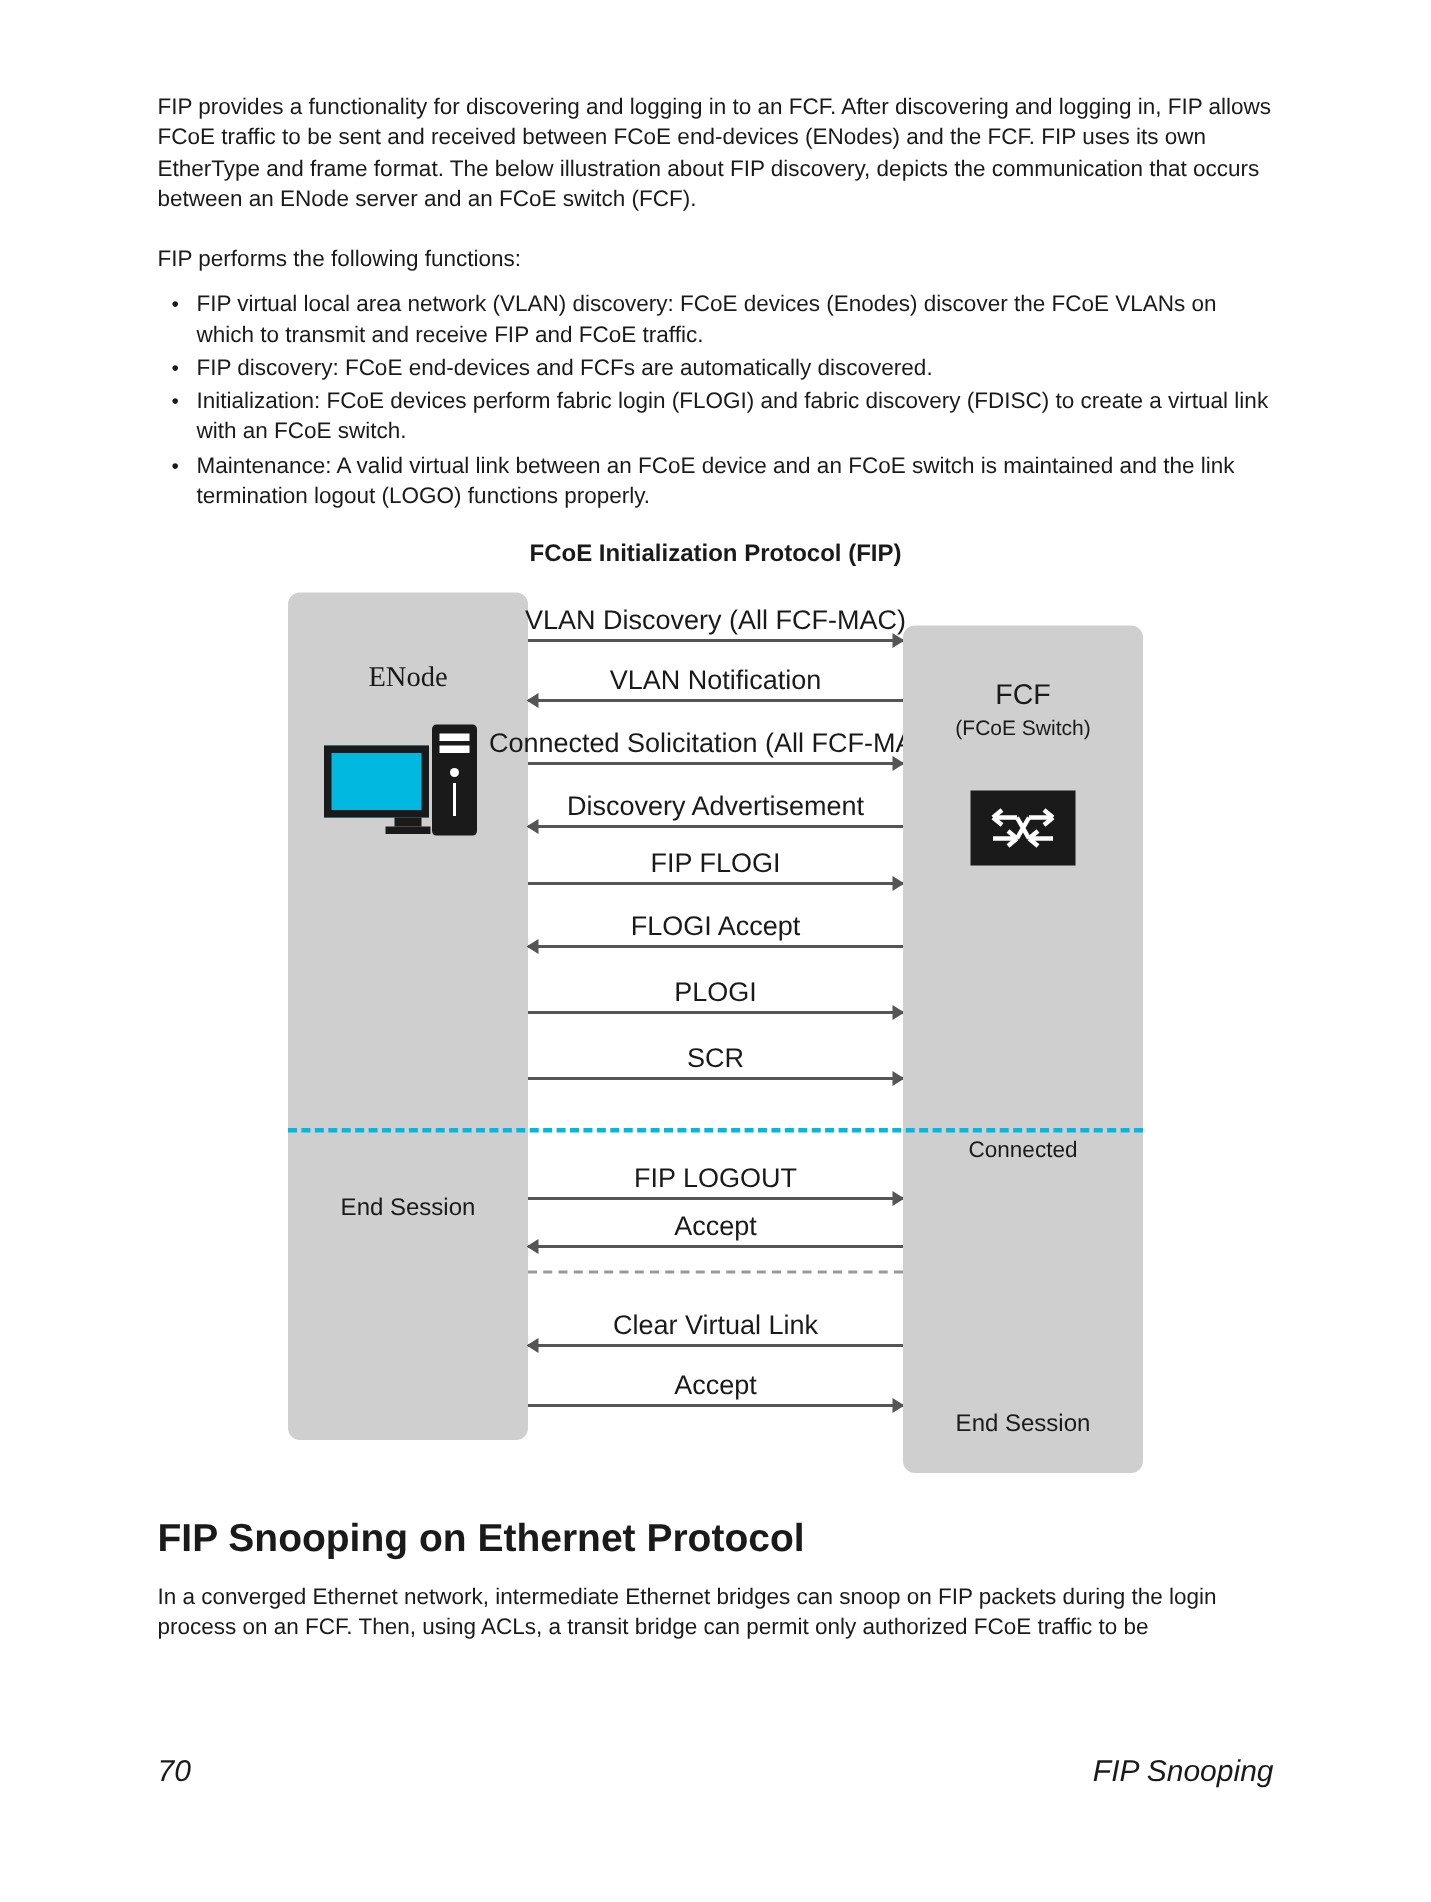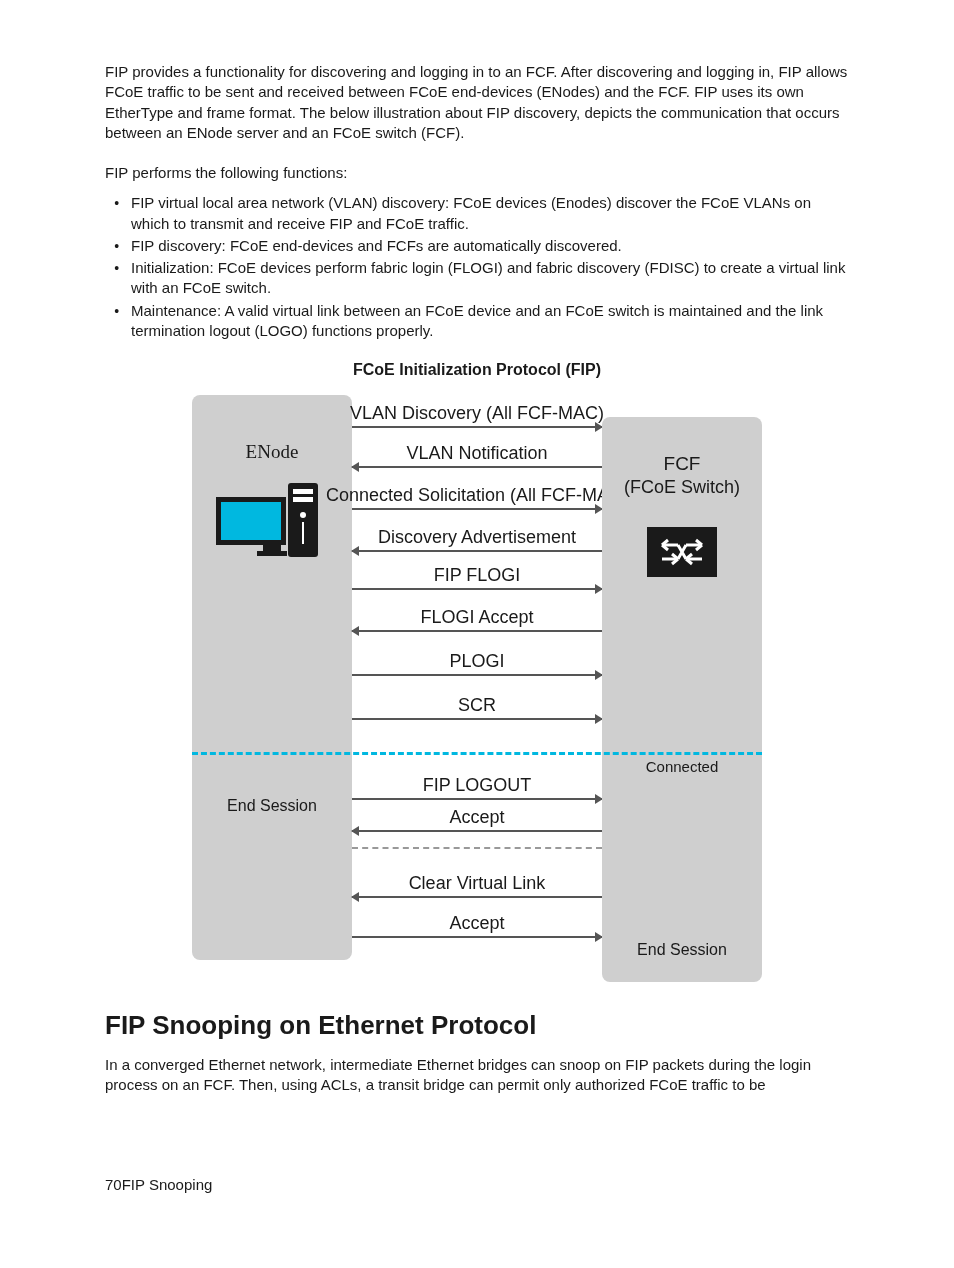--- a/index.html
+++ b/index.html
@@ -88,7 +88,7 @@
     top: 60px;
     width: 100%;
     text-align: center;
-    font-size: 18px;
+    font-size: 14px;
   }
   .rightcol .lbl-conn {
     position: absolute;

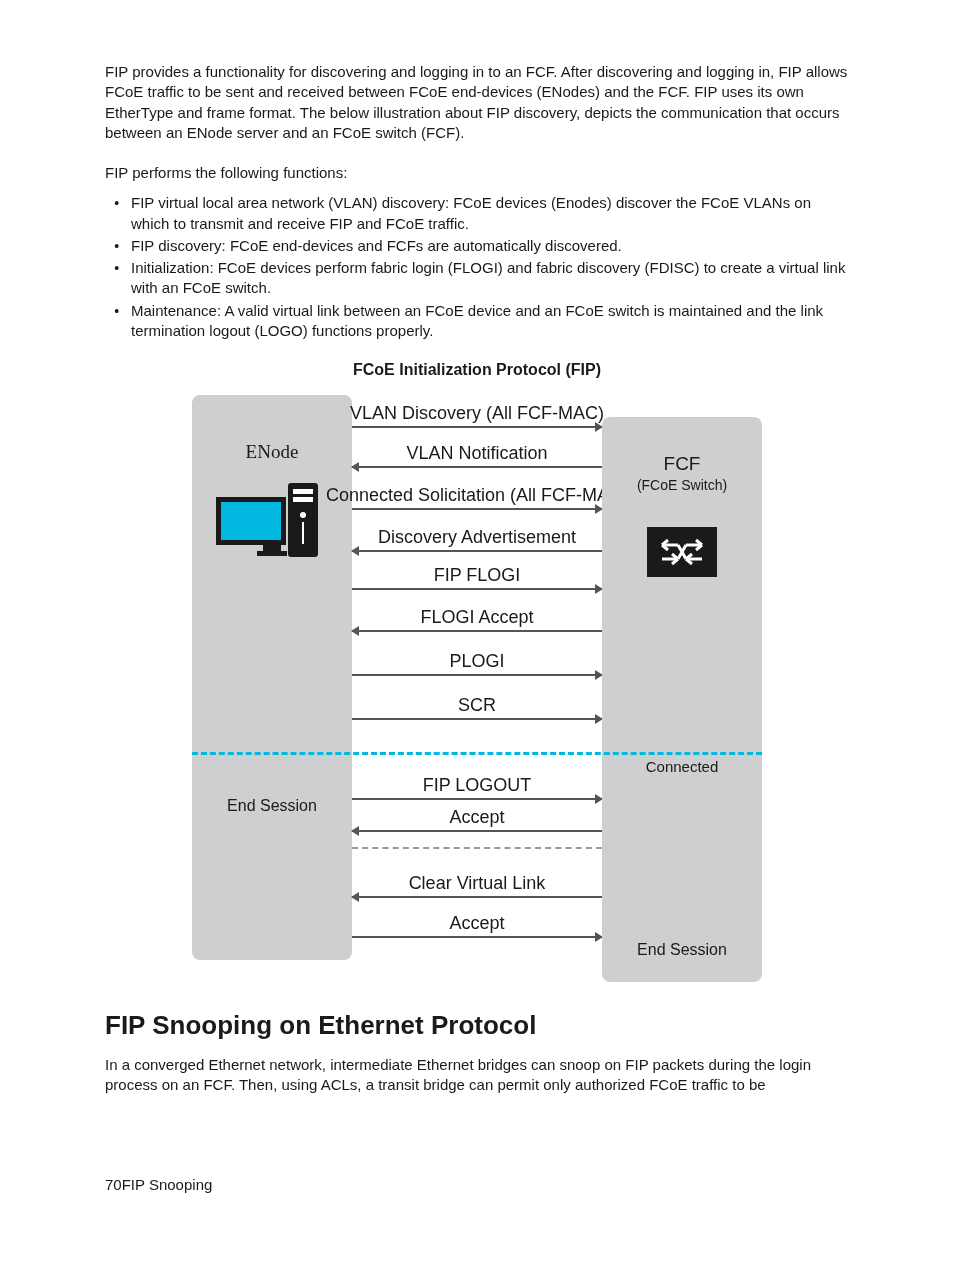--- a/index.html
+++ b/index.html
@@ -214,7 +214,9 @@
     left: 105px;
     right: 105px;
     display: flex;
-    font-size: 15px;
+    justify-content: space-between;
+    font-size: 20px;
+    font-style: italic;
   }
 </style>
 </head>

